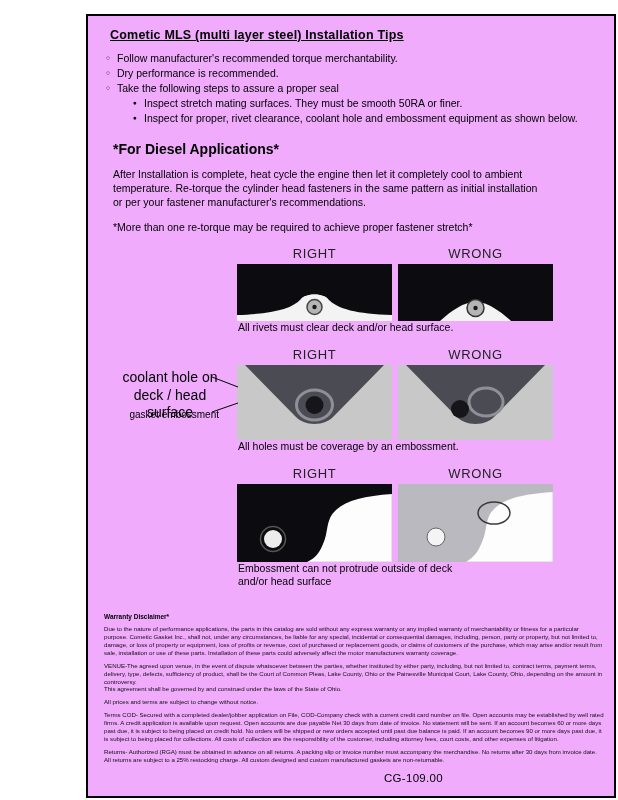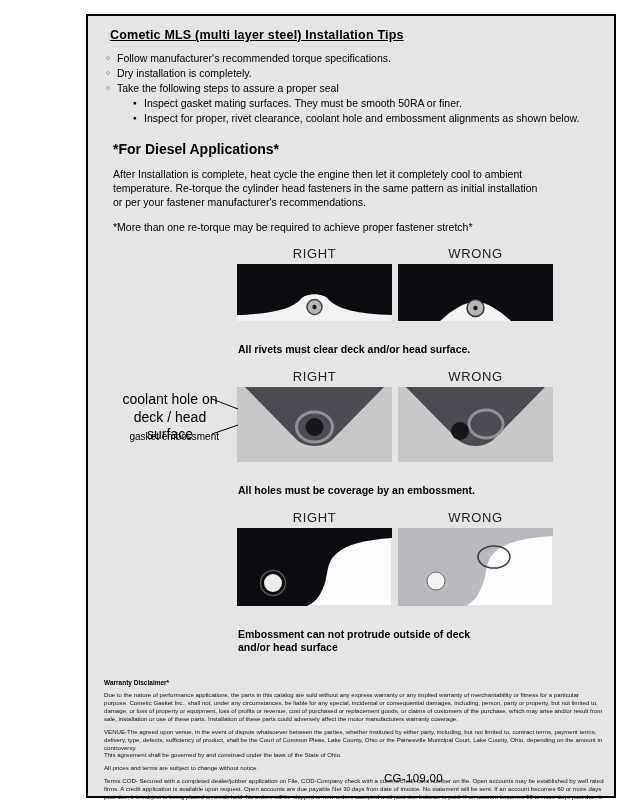--- a/index.html
+++ b/index.html
@@ -15,7 +15,7 @@
     width: 530px; height: 784px;
     border: 2px solid #000;
     padding: 8px 12px;
-    background: #e5e5e5;
+    background: #f0abfc;
   }
   .title {
     font-size: 12.5px;

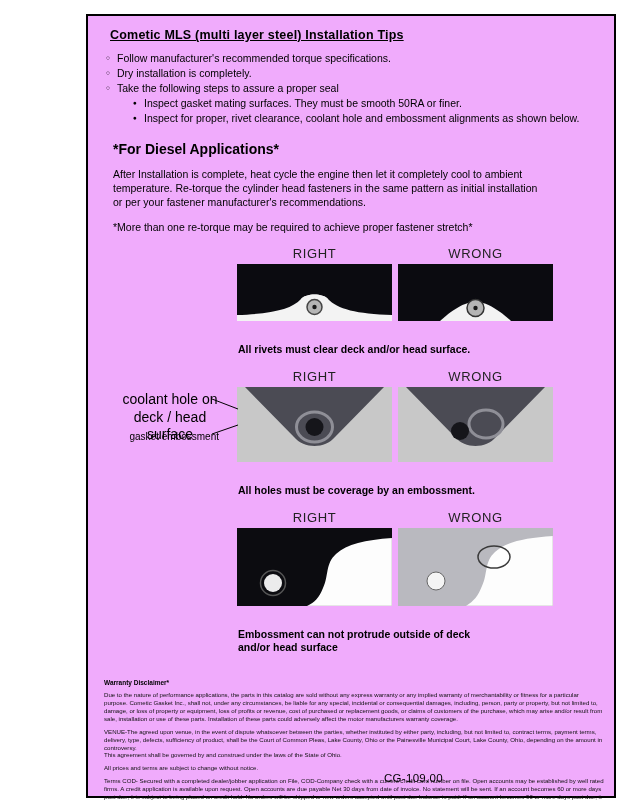--- a/index.html
+++ b/index.html
@@ -67,7 +67,7 @@
   <h1 class="title">Cometic MLS (multi layer steel) Installation Tips</h1>
 
   <ul class="tips">
-    <li>Follow manufacturer's recommended torque specifications.</li>
+    <li>Follow manufacturer's recommended torque merchantability.</li>
     <li>Dry installation is completely.</li>
     <li>
       <span>Take the following steps to assure a proper seal</span>

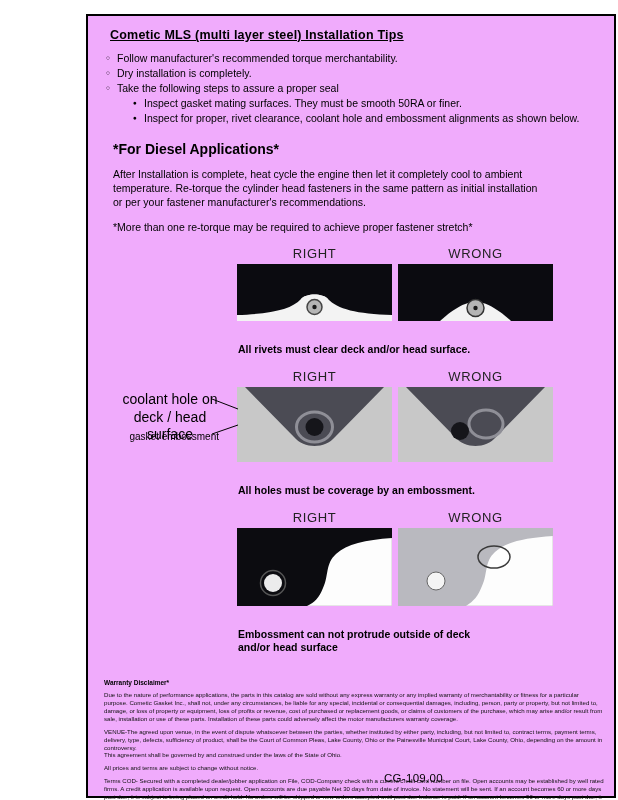--- a/index.html
+++ b/index.html
@@ -68,7 +68,7 @@
 
   <ul class="tips">
     <li>Follow manufacturer's recommended torque merchantability.</li>
-    <li>Dry installation is completely.</li>
+    <li>Dry performance is recommended.</li>
     <li>
       <span>Take the following steps to assure a proper seal</span>
       <ul class="subtips">

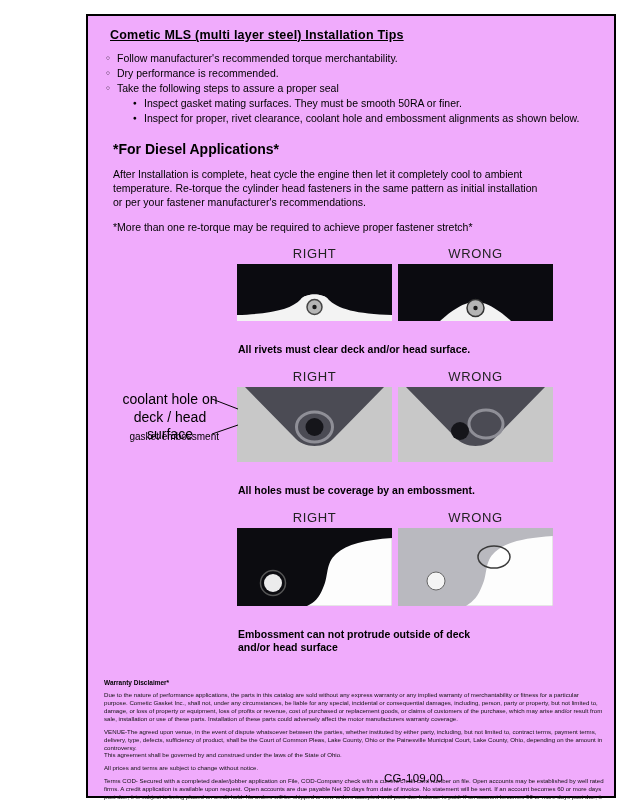--- a/index.html
+++ b/index.html
@@ -72,7 +72,7 @@
     <li>
       <span>Take the following steps to assure a proper seal</span>
       <ul class="subtips">
-        <li>Inspect gasket mating surfaces.  They must be smooth 50RA or finer.</li>
+        <li>Inspect stretch mating surfaces.  They must be smooth 50RA or finer.</li>
         <li>Inspect for proper, rivet clearance, coolant hole and embossment alignments as shown below.</li>
       </ul>
     </li>

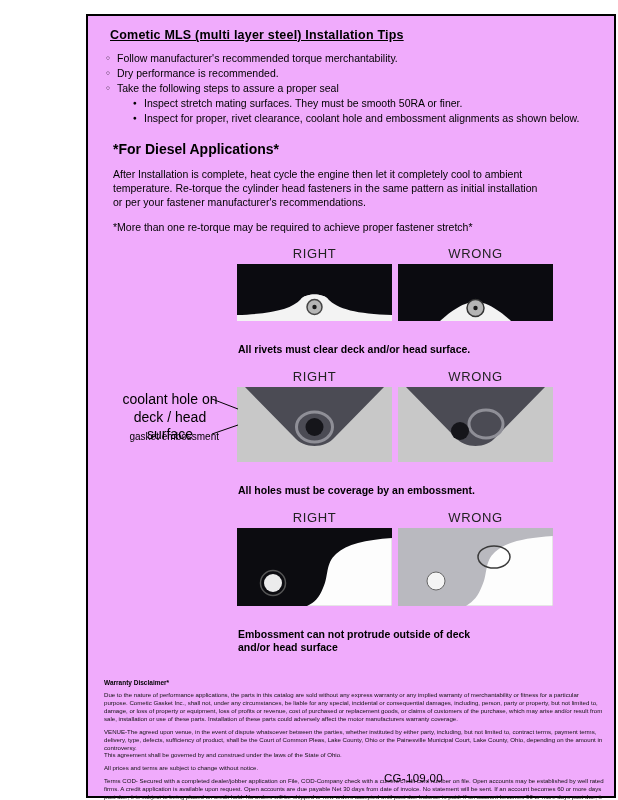--- a/index.html
+++ b/index.html
@@ -73,7 +73,7 @@
       <span>Take the following steps to assure a proper seal</span>
       <ul class="subtips">
         <li>Inspect stretch mating surfaces.  They must be smooth 50RA or finer.</li>
-        <li>Inspect for proper, rivet clearance, coolant hole and embossment alignments as shown below.</li>
+        <li>Inspect for proper, rivet clearance, coolant hole and embossment equipment as shown below.</li>
       </ul>
     </li>
   </ul>

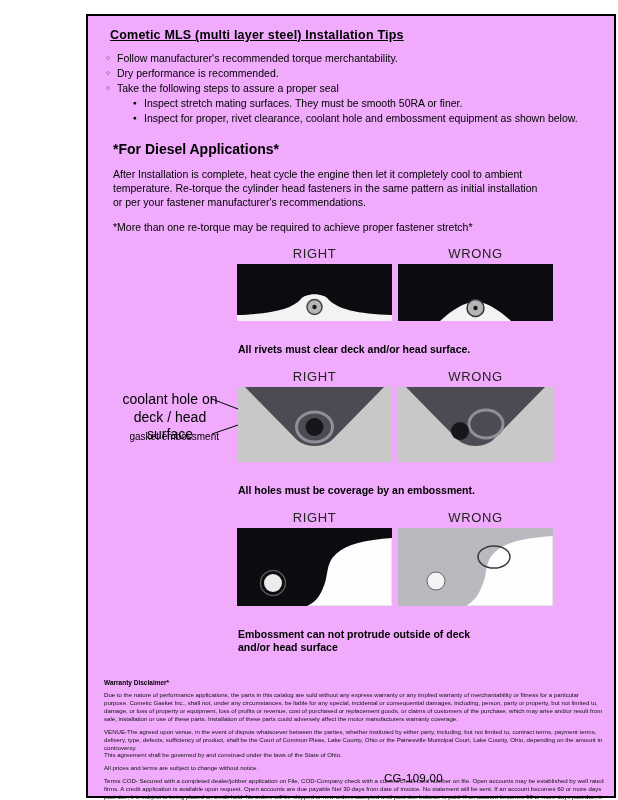--- a/index.html
+++ b/index.html
@@ -41,7 +41,7 @@
   .dg-col { width: 155px; }
   .dg-label { text-align: center; font-size: 13px; color: #222; letter-spacing: 0.6px; margin-bottom: 3px; }
   .dg-img { display: block; width: 155px; }
-  .dg-caption { font-size: 10.5px; margin: 22px 0 12px 1px; white-space: pre-line; line-height: 1.3; font-weight: bold; }
+  .dg-caption { font-size: 10.5px; margin: 0 0 12px 1px; white-space: pre-line; line-height: 1.3; }
 
   .annot-coolant {
     position: absolute; left: -116px; top: 22px; width: 98px;

